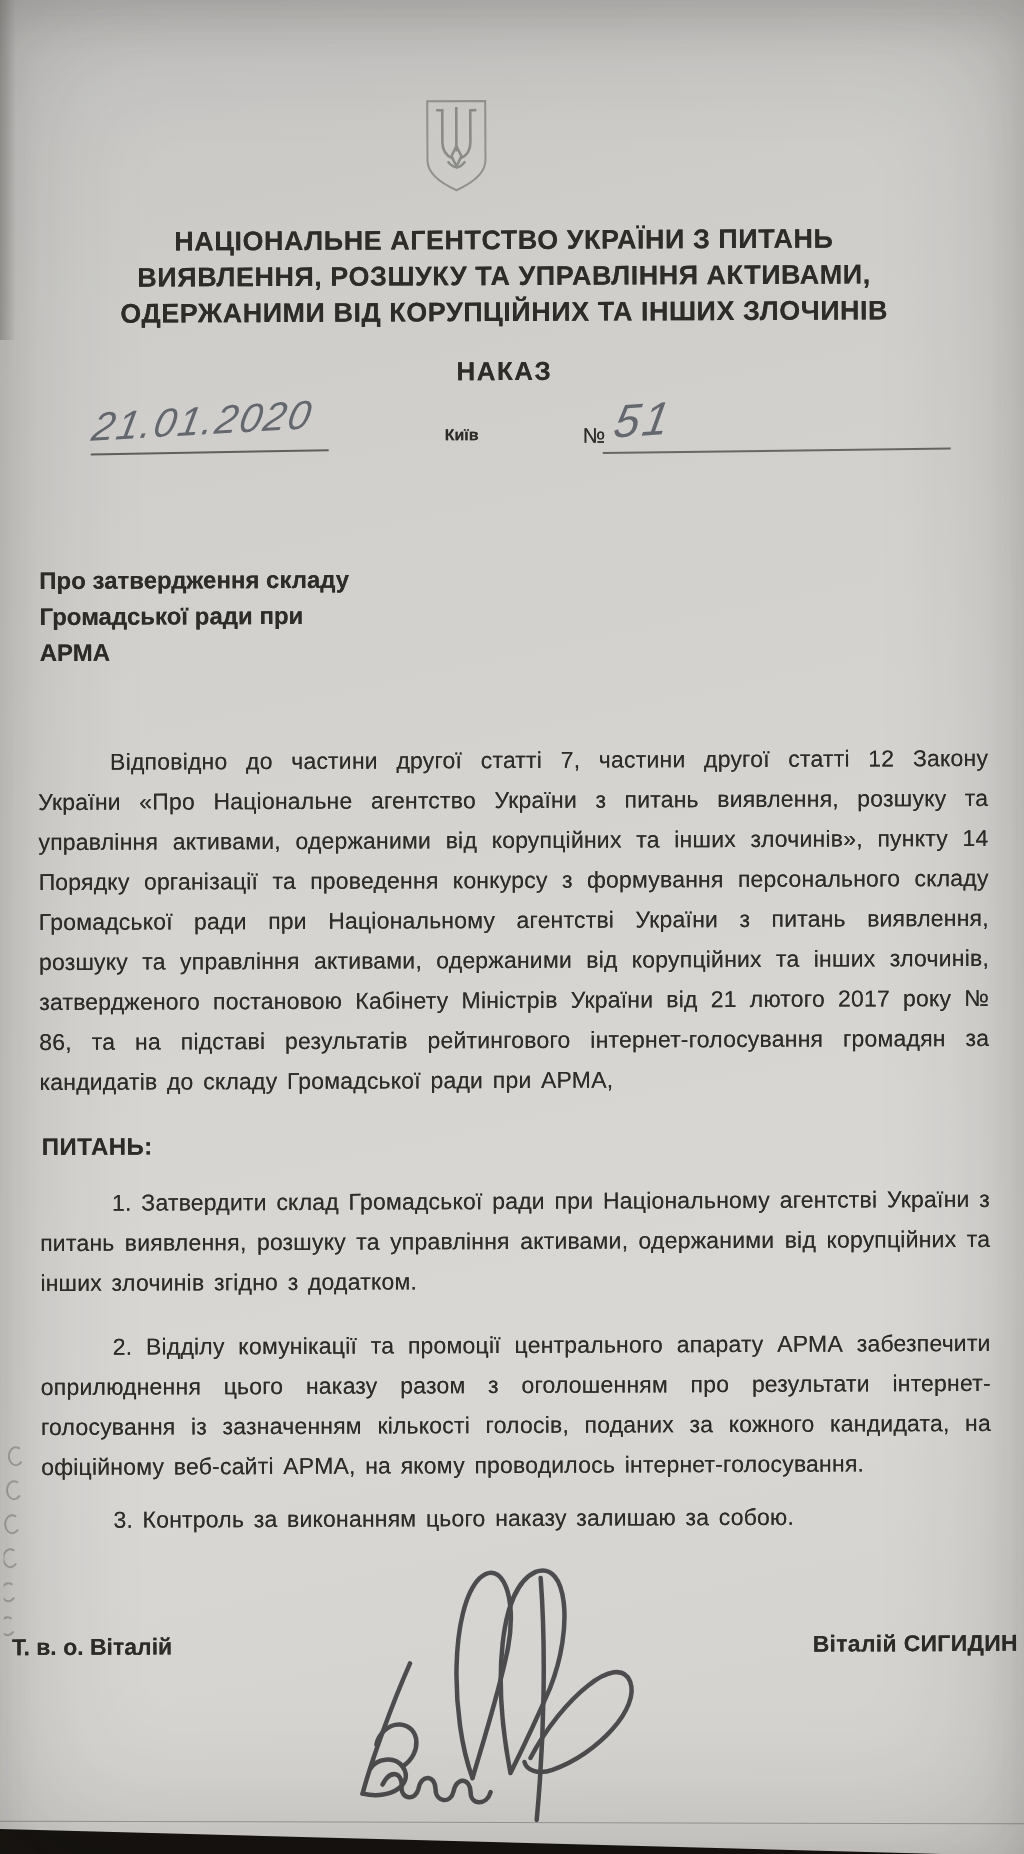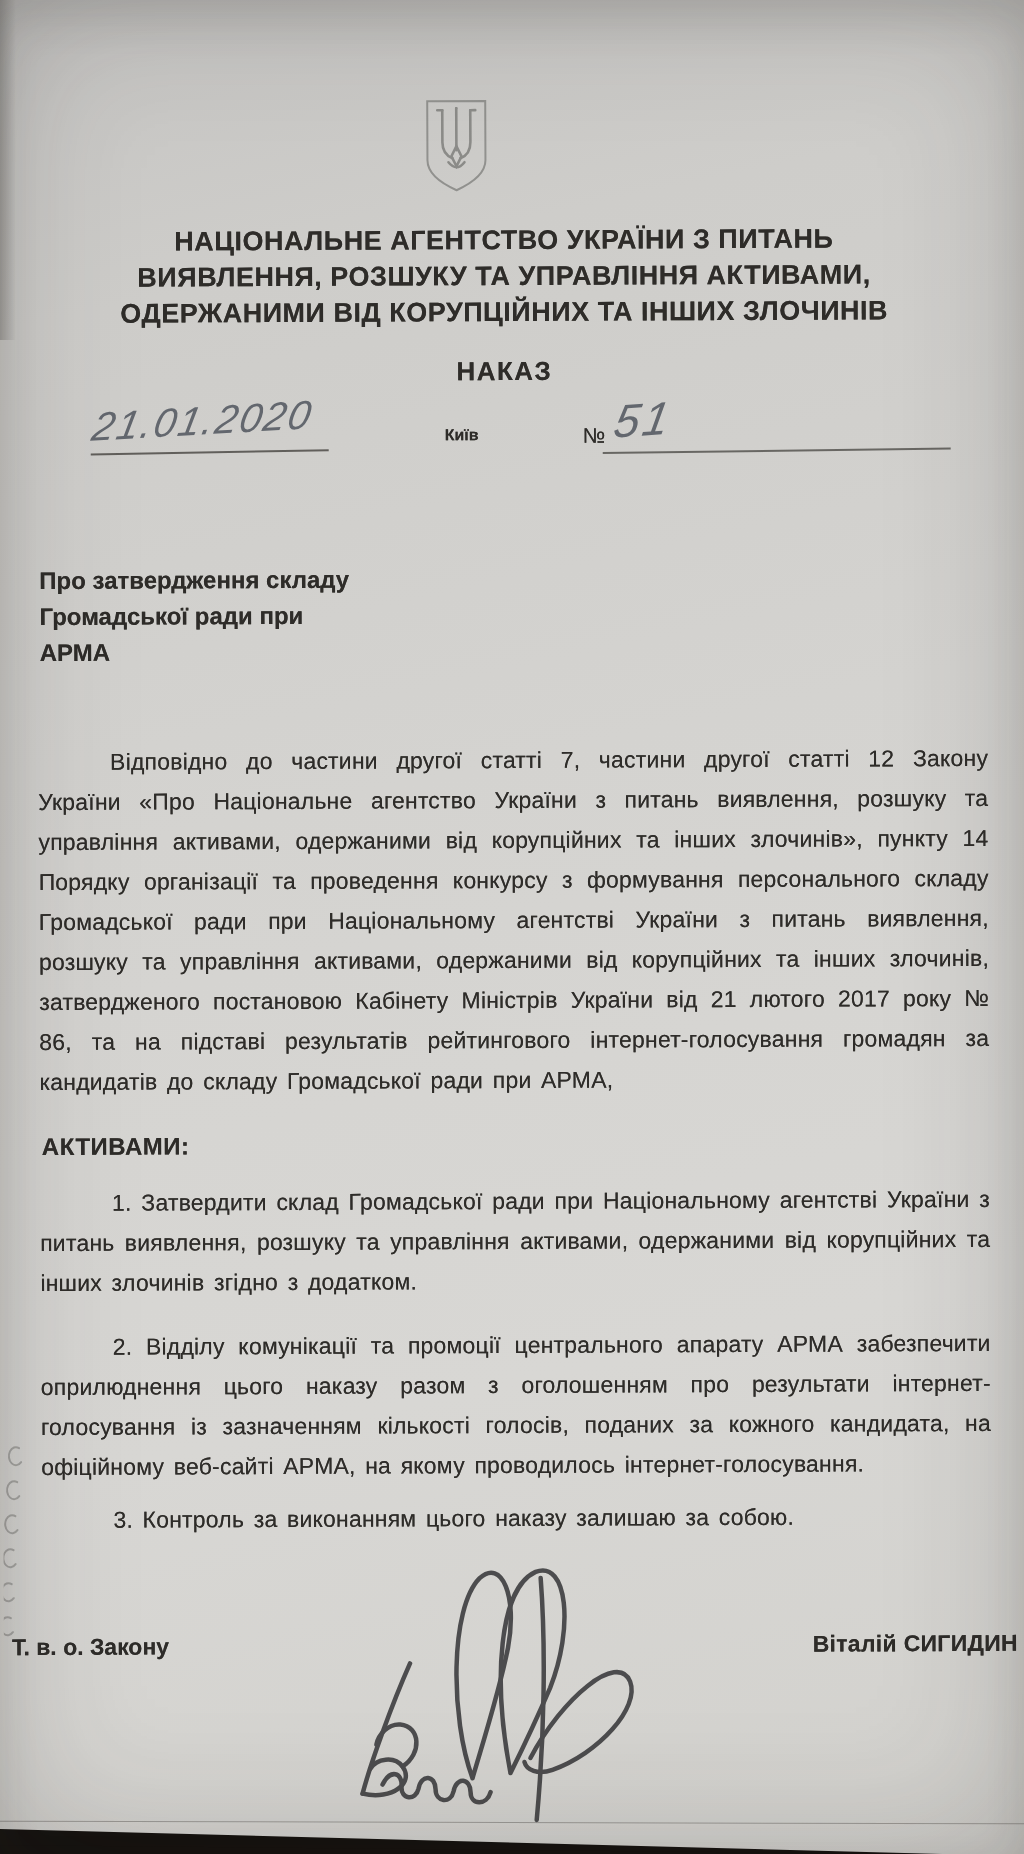--- a/index.html
+++ b/index.html
@@ -104,7 +104,7 @@
 
     <div id="preamble" class="para softink">Відповідно до частини другої статті 7, частини другої статті 12 Закону України «Про Національне агентство України з питань виявлення, розшуку та управління активами, одержаними від корупційних та інших злочинів», пункту 14 Порядку організації та проведення конкурсу з формування персонального складу Громадської ради при Національному агентстві України з питань виявлення, розшуку та управління активами, одержаними від корупційних та інших злочинів, затвердженого постановою Кабінету Міністрів України від 21 лютого 2017 року № 86, та на підставі результатів рейтингового інтернет-голосування громадян за кандидатів до складу Громадської ради при АРМА,</div>
 
-    <div class="resolve softink">АКТИВАМИ:</div>
+    <div class="resolve softink">ПИТАНЬ:</div>
 
     <div id="item-1" class="para softink">1. Затвердити склад Громадської ради при Національному агентстві України з питань виявлення, розшуку та управління активами, одержаними від корупційних та інших злочинів згідно з додатком.</div>
     <div id="item-2" class="para softink">2. Відділу комунікації та промоції центрального апарату АРМА забезпечити оприлюднення цього наказу разом з оголошенням про результати інтернет-голосування із зазначенням кількості голосів, поданих за кожного кандидата, на офіційному веб-сайті АРМА, на якому проводилось інтернет-голосування.</div>

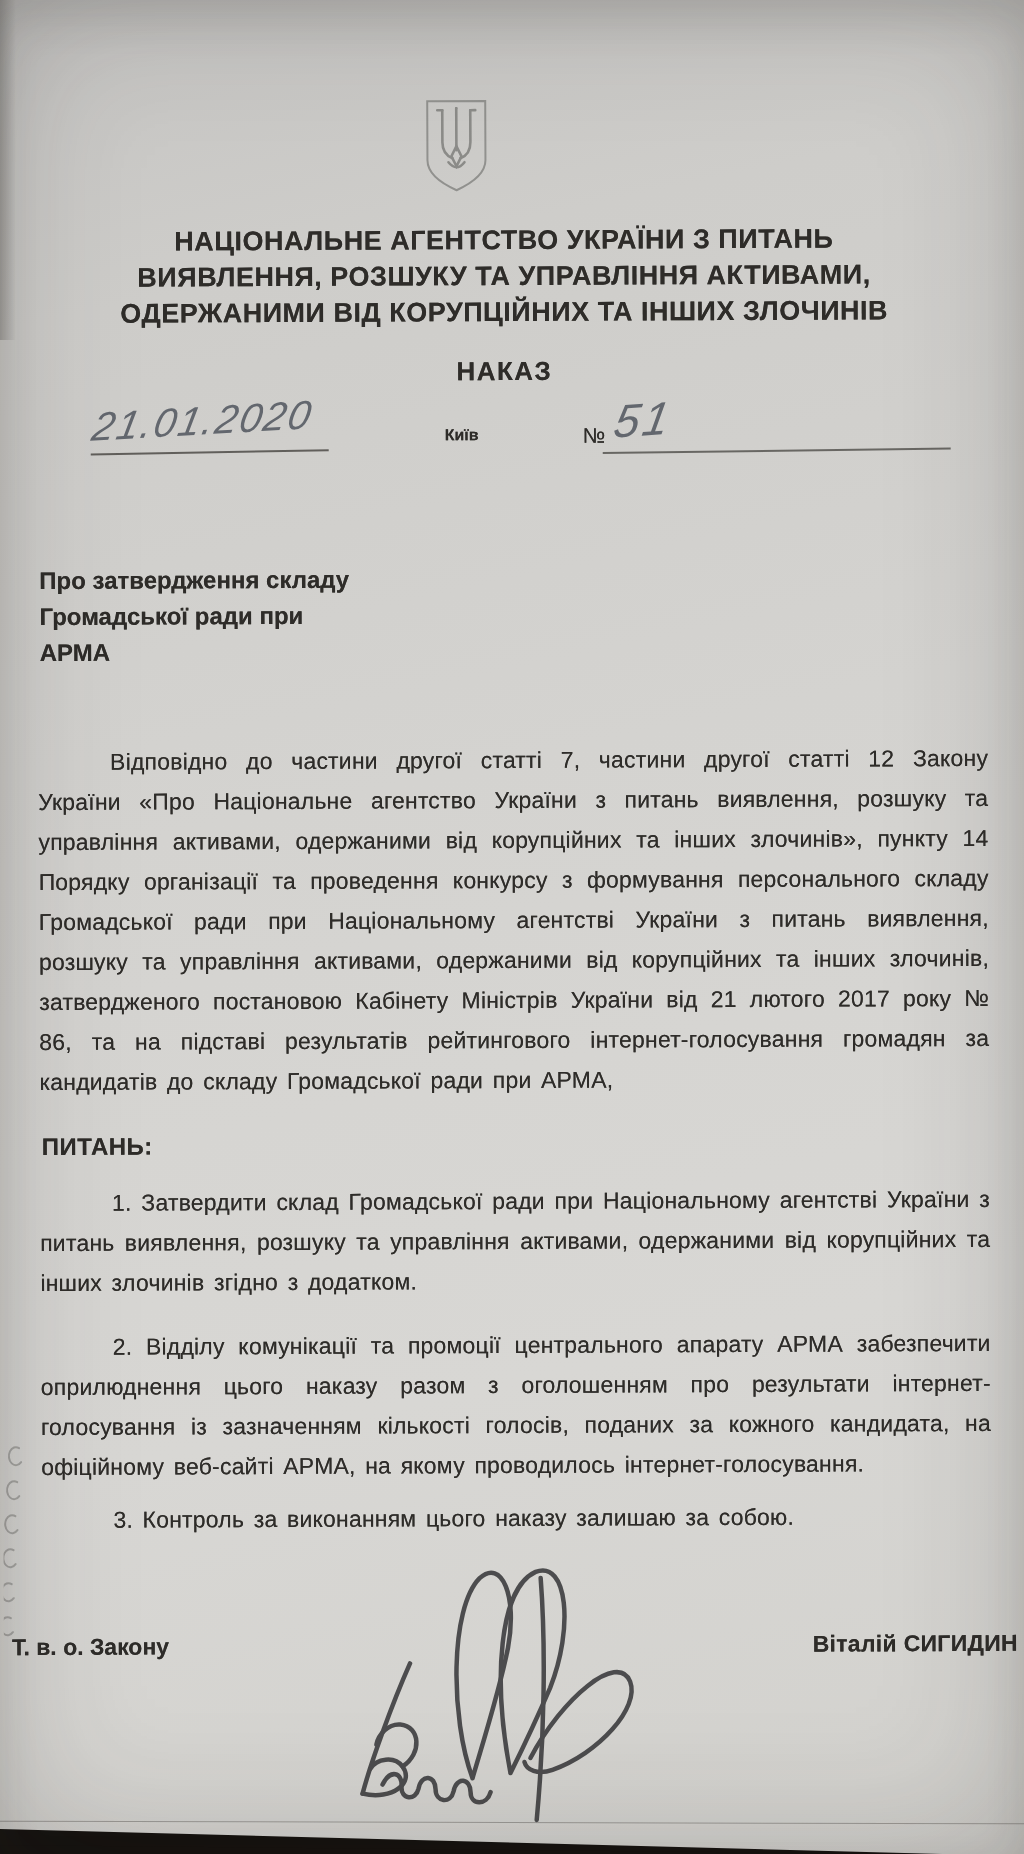--- a/index.html
+++ b/index.html
@@ -110,7 +110,7 @@
     <div id="item-2" class="para softink">2. Відділу комунікації та промоції центрального апарату АРМА забезпечити оприлюднення цього наказу разом з оголошенням про результати інтернет-голосування із зазначенням кількості голосів, поданих за кожного кандидата, на офіційному веб-сайті АРМА, на якому проводилось інтернет-голосування.</div>
     <div id="item-3" class="para softink">3. Контроль за виконанням цього наказу залишаю за собою.</div>
 
-    <div class="signoff-left softink">Т. в. о. Закону</div>
+    <div class="signoff-left softink">Т. в. о. Віталій</div>
     <div class="signoff-right softink">Віталій СИГИДИН</div>
 
     <svg id="signature" width="350" height="280" viewBox="0 0 350 280">

